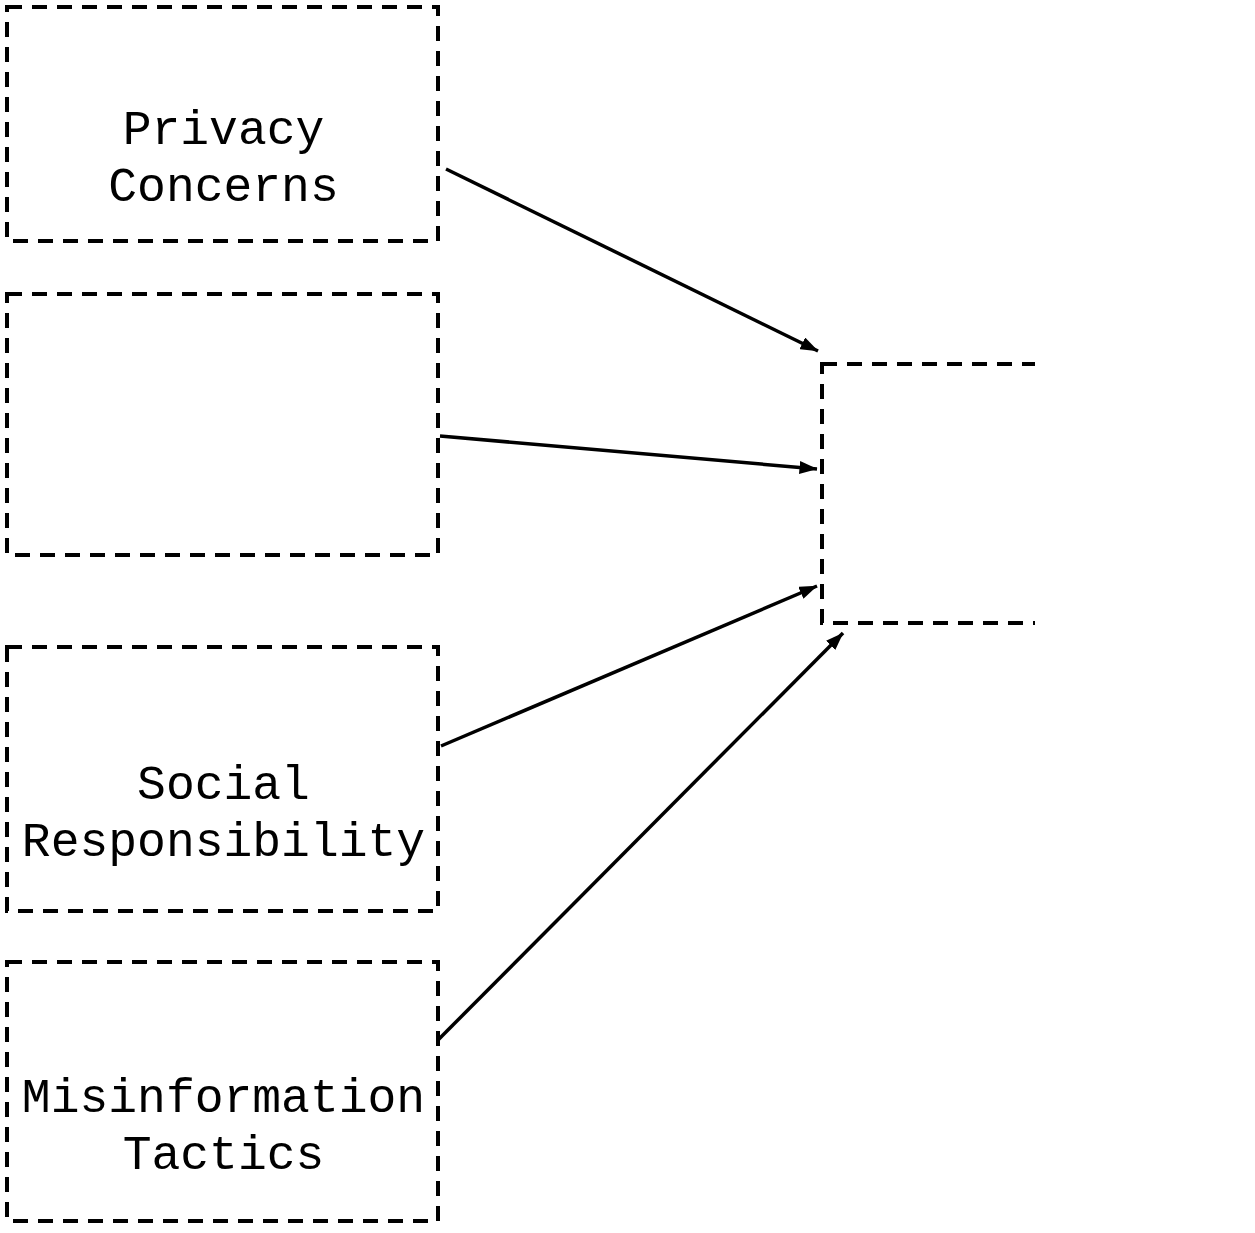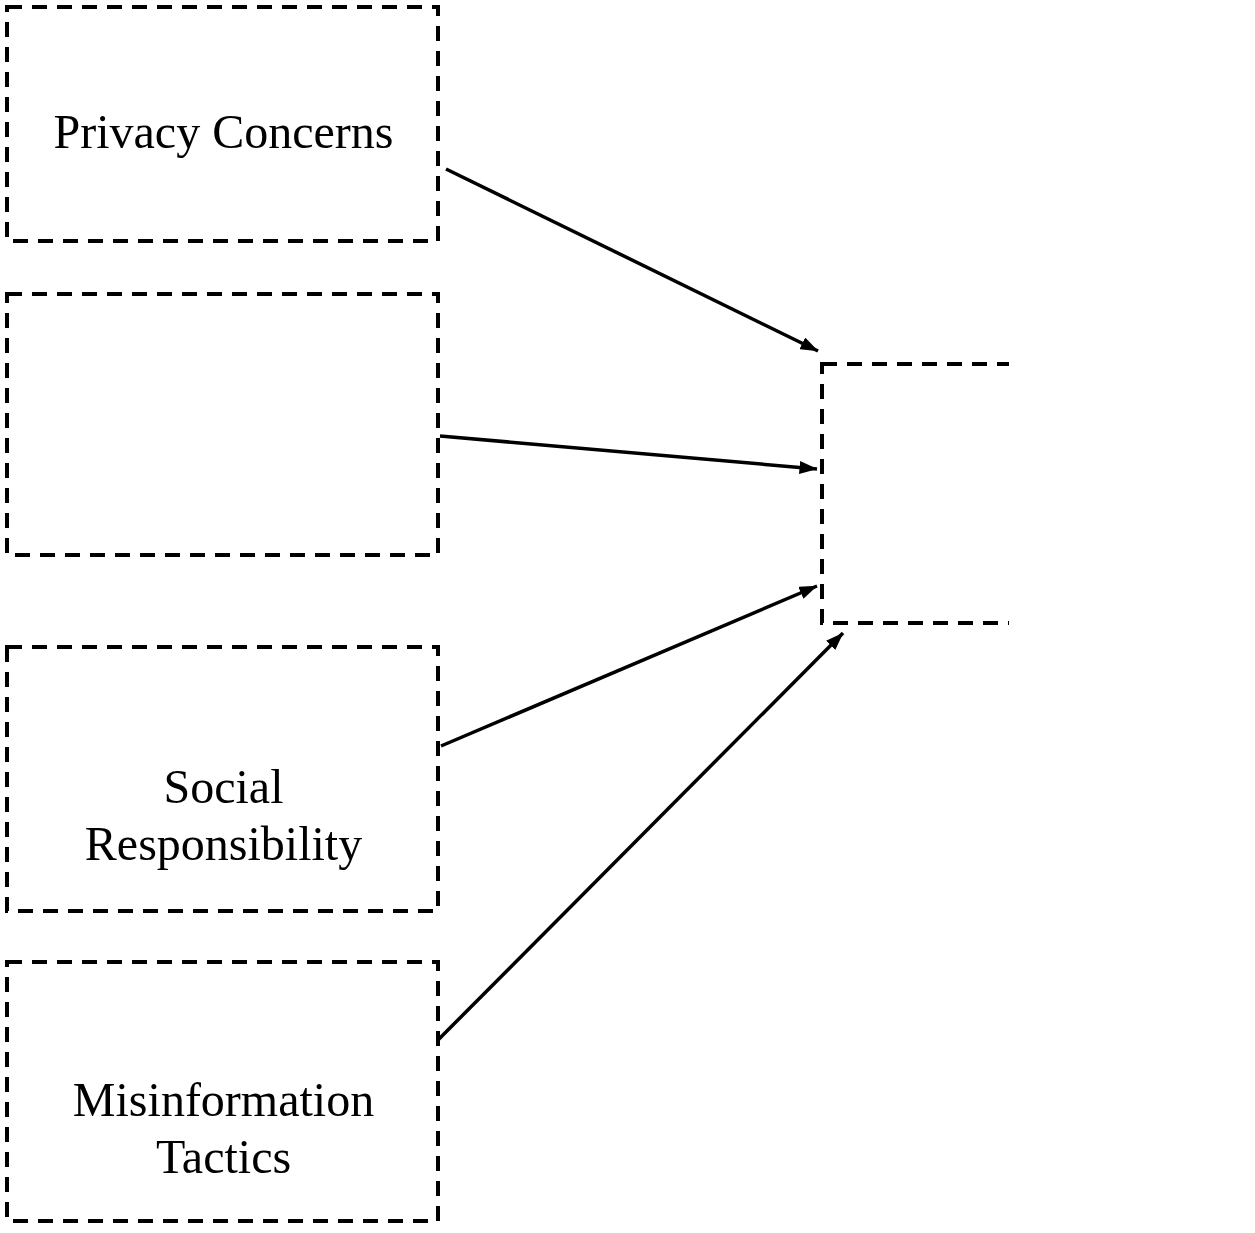--- a/index.html
+++ b/index.html
@@ -13,7 +13,8 @@
     height: 1233px;
     background: #ffffff;
     overflow: hidden;
-    font-family: Liberation Serif, serif;
+    font-family: Liberation Mono, monospace;
+    padding-left: 26px;
   }
   .layer {
     position: absolute;

